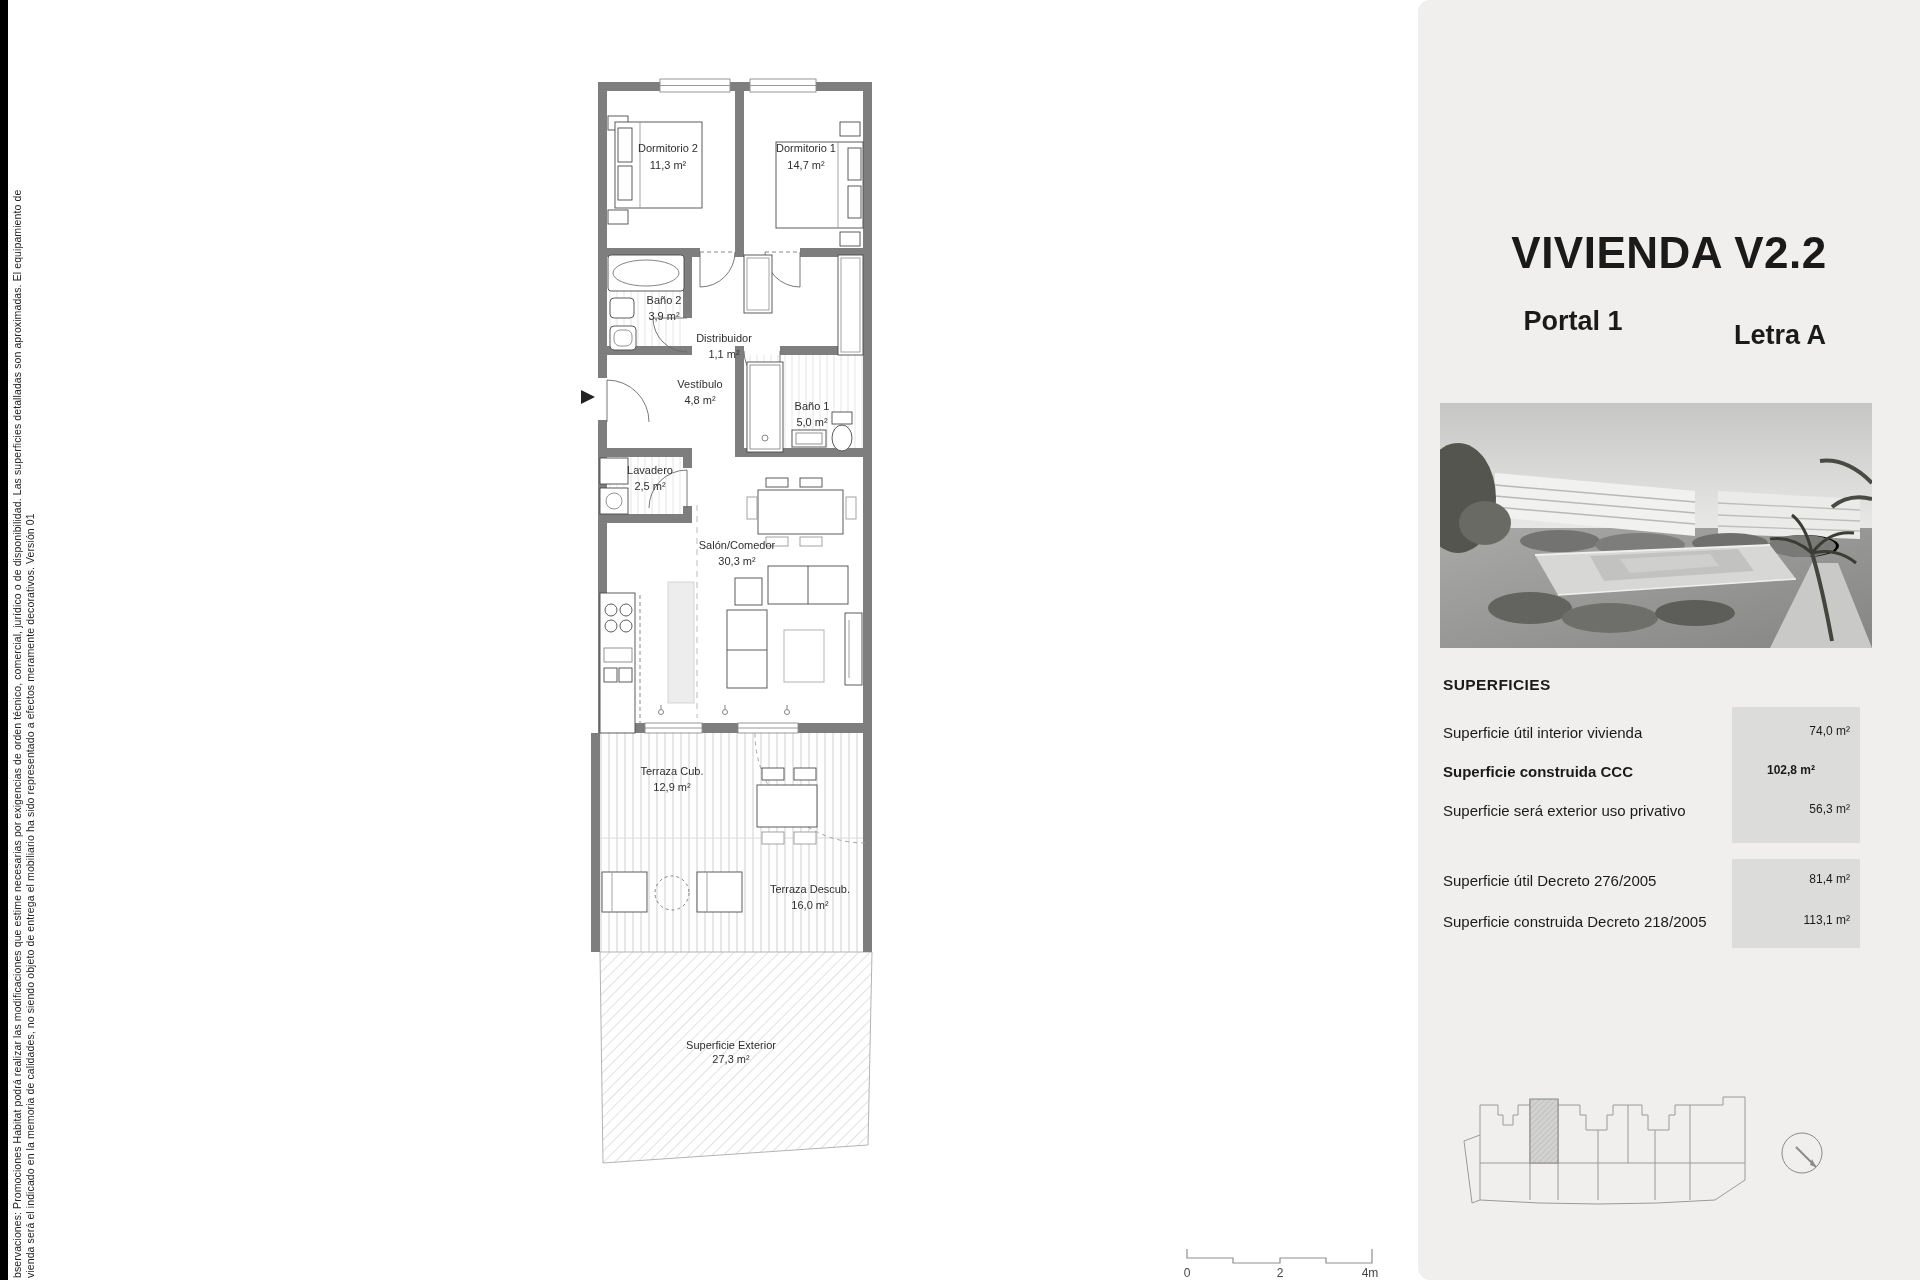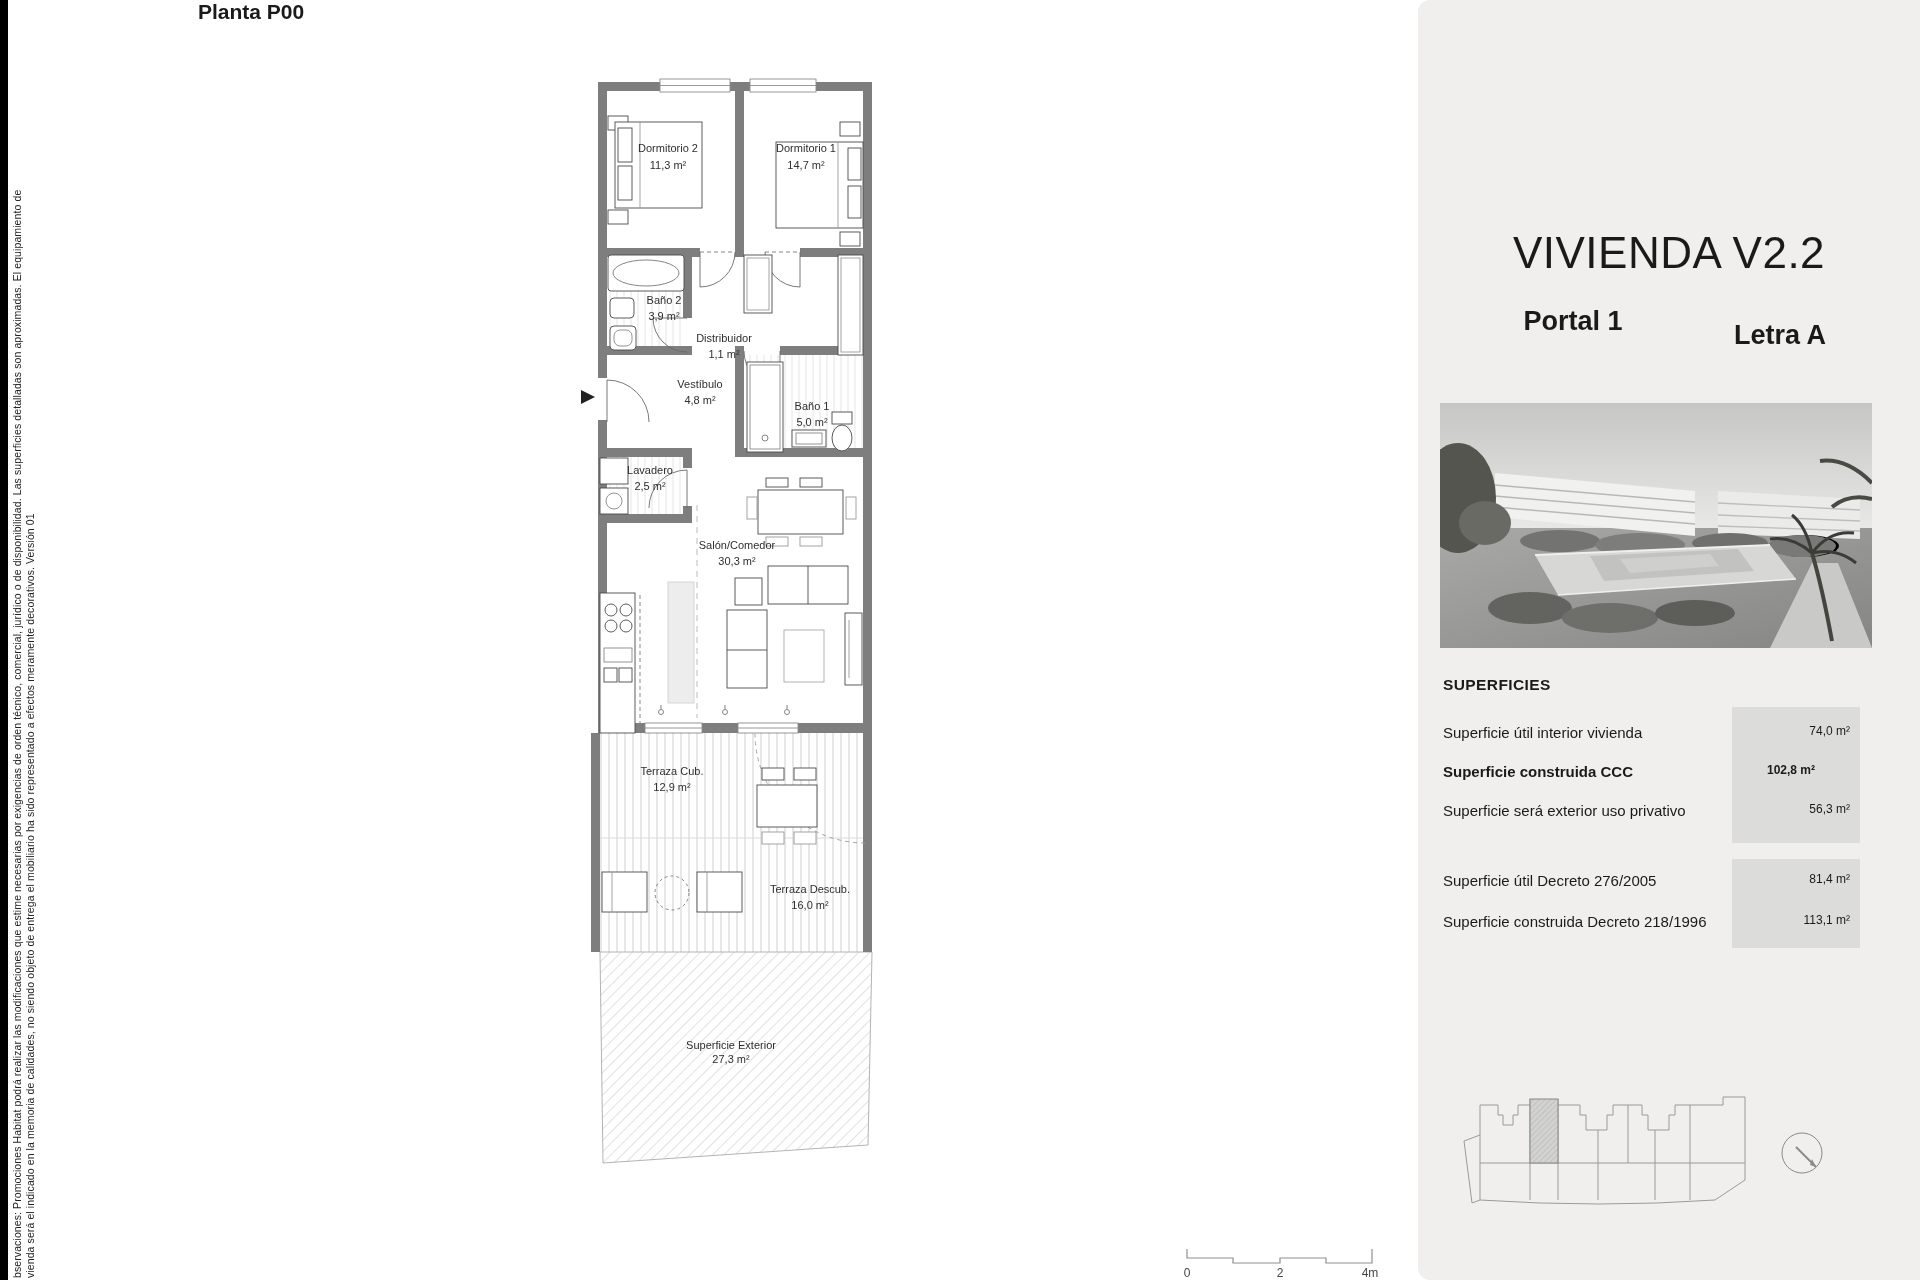--- a/index.html
+++ b/index.html
@@ -255,7 +255,6 @@
   <div id="unit-title">VIVIENDA V2.2</div>
   <div id="portal" class="sub">Portal 1</div>
   <div id="letra" class="sub">Letra A</div>
-  <div id="planta">Planta P00</div>
 
   <div id="photo">
     <svg width="432" height="245" viewBox="0 0 432 245">

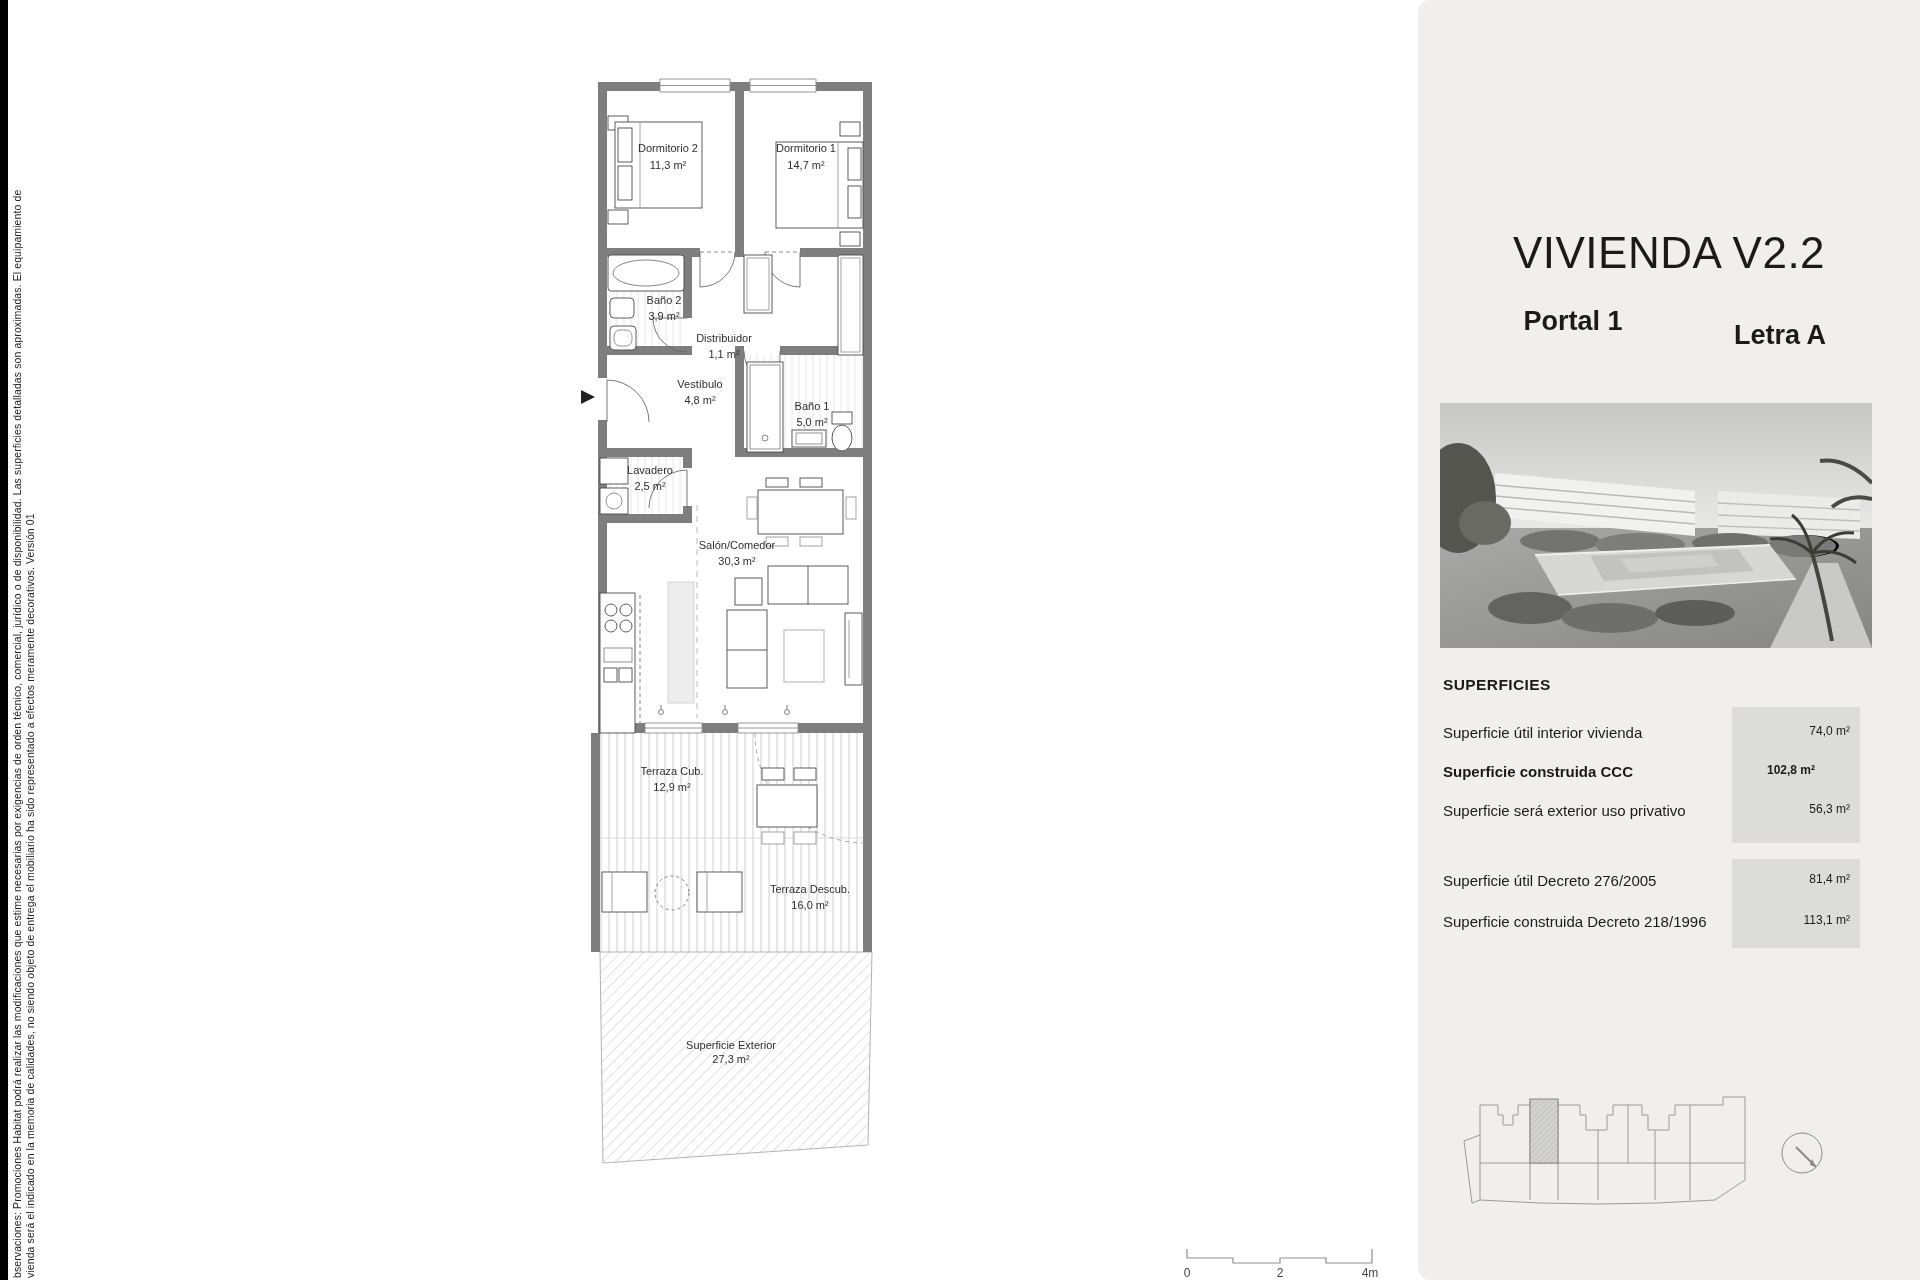--- a/index.html
+++ b/index.html
@@ -15,7 +15,7 @@
   #panel{position:absolute;left:1418px;top:0;width:502px;height:1280px;background:#f0efed;
          border-radius:12px 0 0 12px;}
   #unit-title{position:absolute;left:1418px;top:228px;width:502px;text-align:center;
-              font-size:44px;font-weight:normal;letter-spacing:.5px;}
+              font-size:44px;font-weight:bold;letter-spacing:.5px;}
   .sub{position:absolute;font-size:27px;font-weight:bold;}
   #portal{left:1498px;top:306px;width:150px;text-align:center;}
   #letra{left:1705px;top:320px;width:150px;text-align:center;}

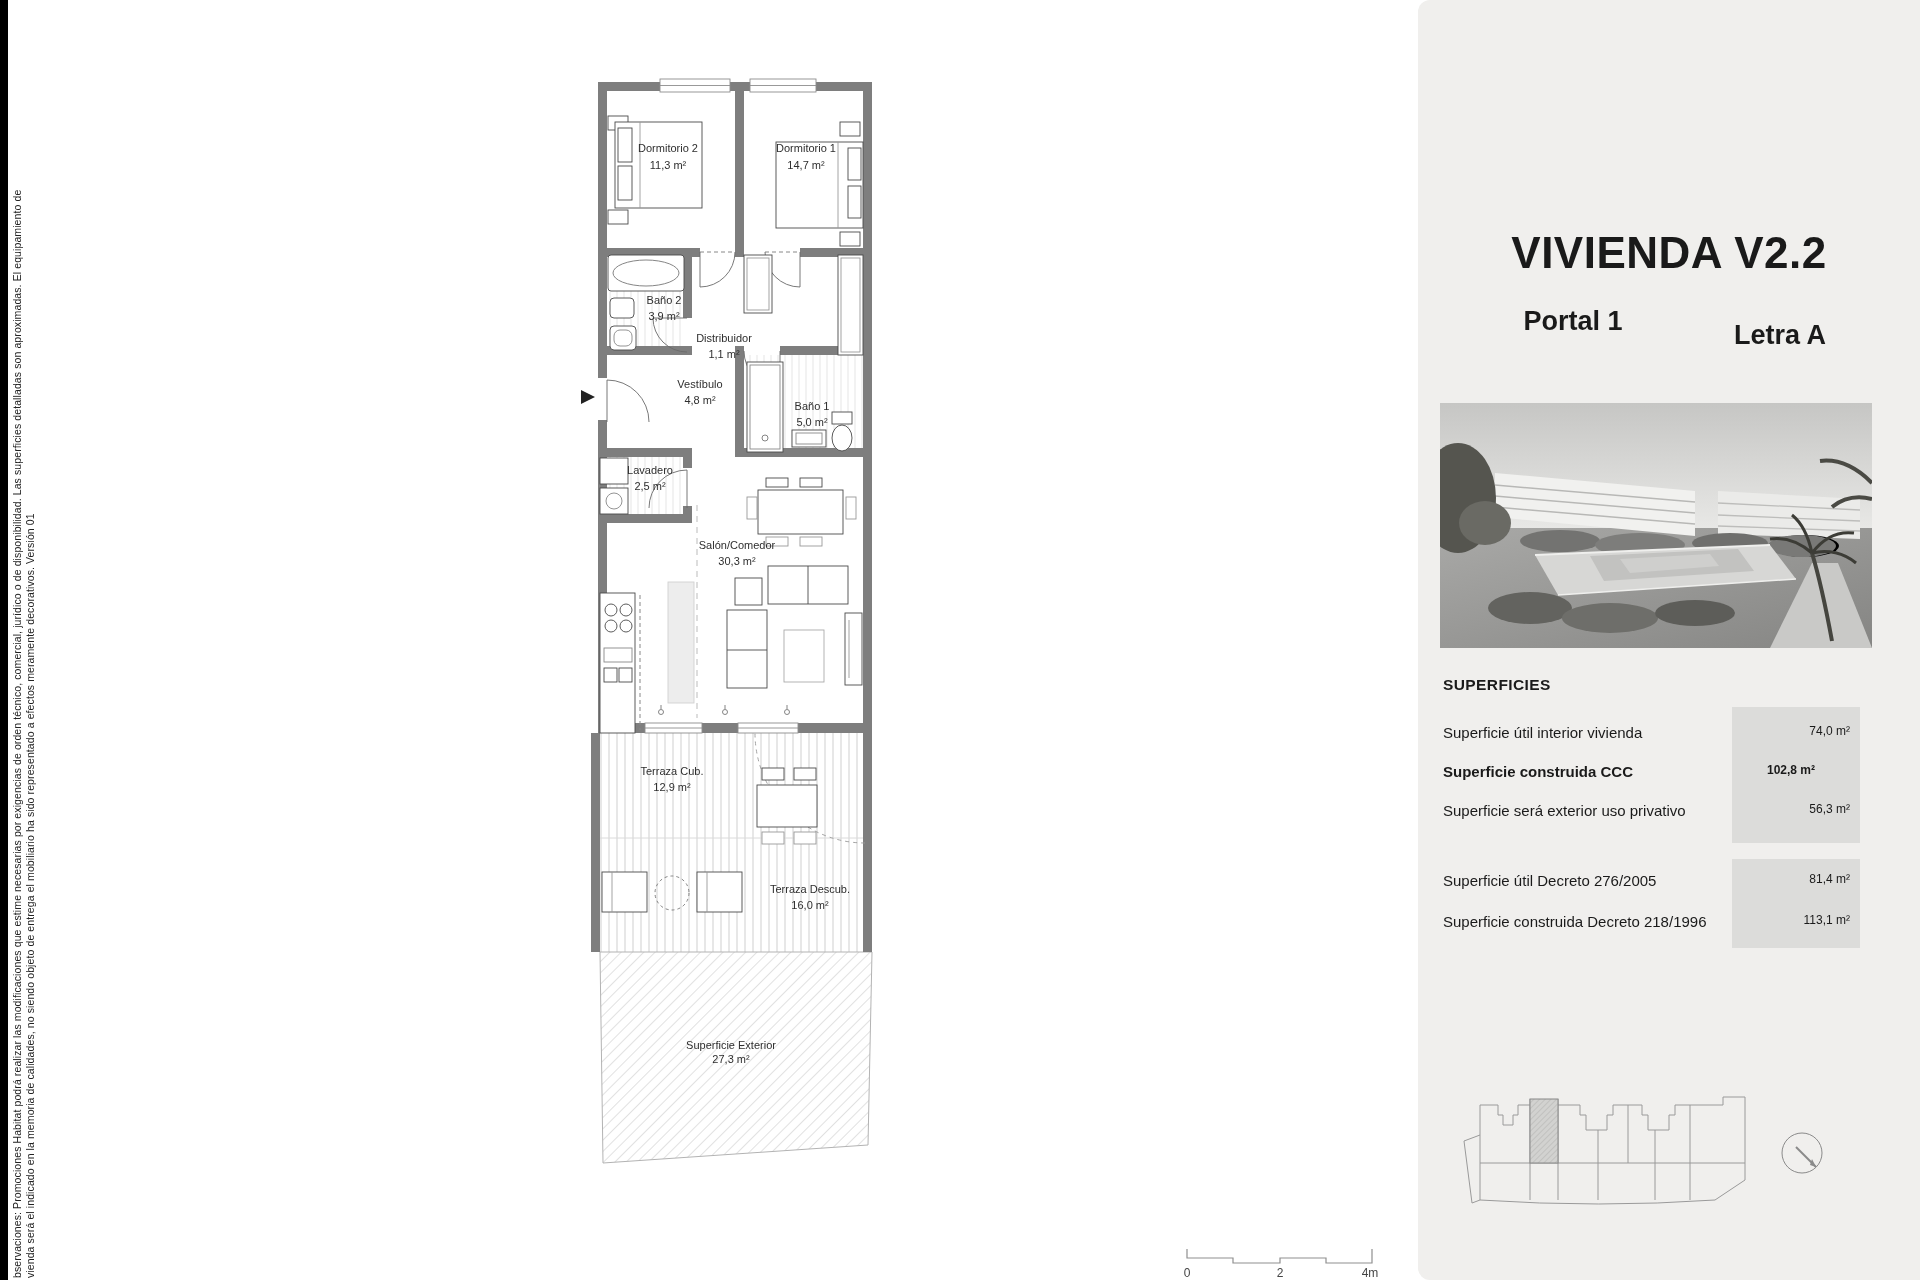--- a/index.html
+++ b/index.html
@@ -319,7 +319,7 @@
   <div class="srow-value" style="top:802px">56,3 m²</div>
   <div class="srow-label" style="top:872px">Superficie útil Decreto 276/2005</div>
   <div class="srow-value" style="top:872px">81,4 m²</div>
-  <div class="srow-label" style="top:913px">Superficie construida Decreto 218/1996</div>
+  <div class="srow-label" style="top:913px">Superficie construida Decreto 218/2005</div>
   <div class="srow-value" style="top:913px">113,1 m²</div>
 
   <svg id="keyplan" width="460" height="170" viewBox="0 0 460 170">

